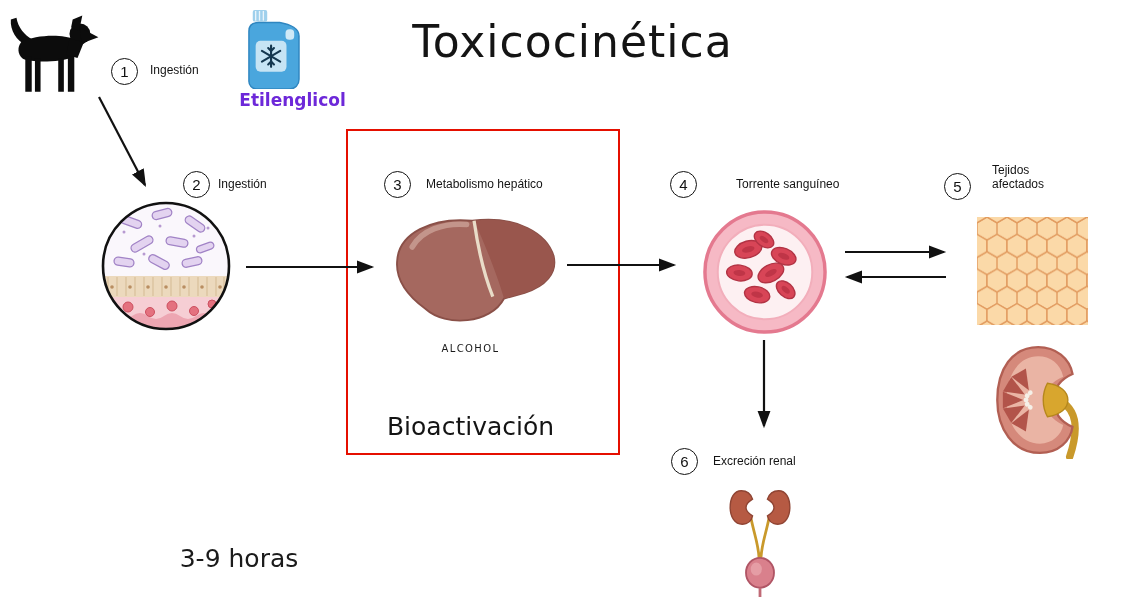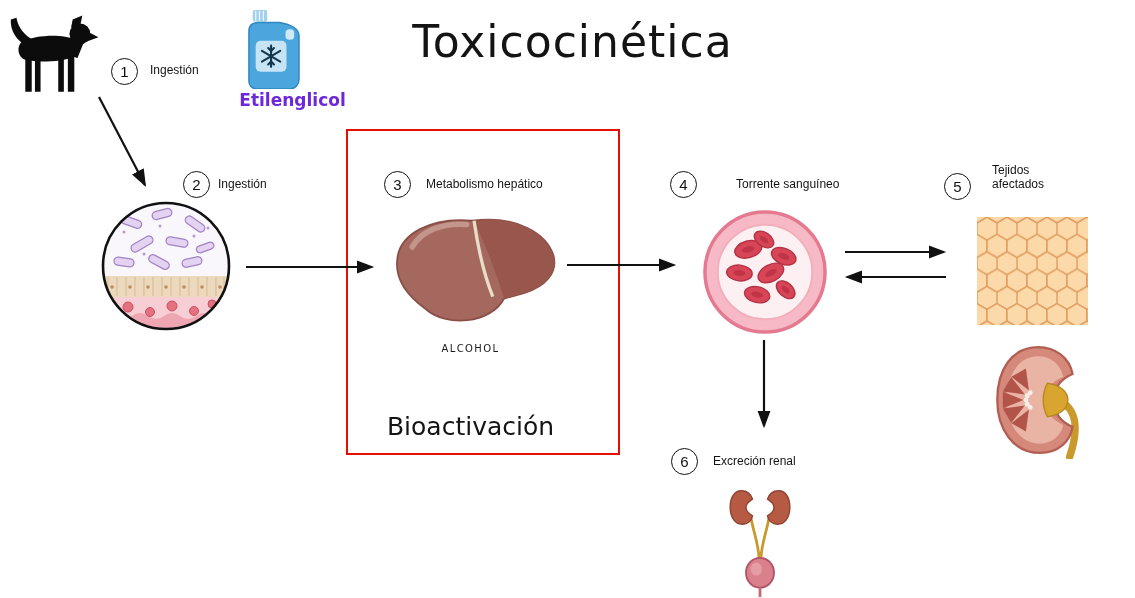--- a/index.html
+++ b/index.html
@@ -296,6 +296,7 @@
     </svg>
   </div>
 
+  <div class="halflife2 hand">3-9 horas</div>
 
 </div>
 

